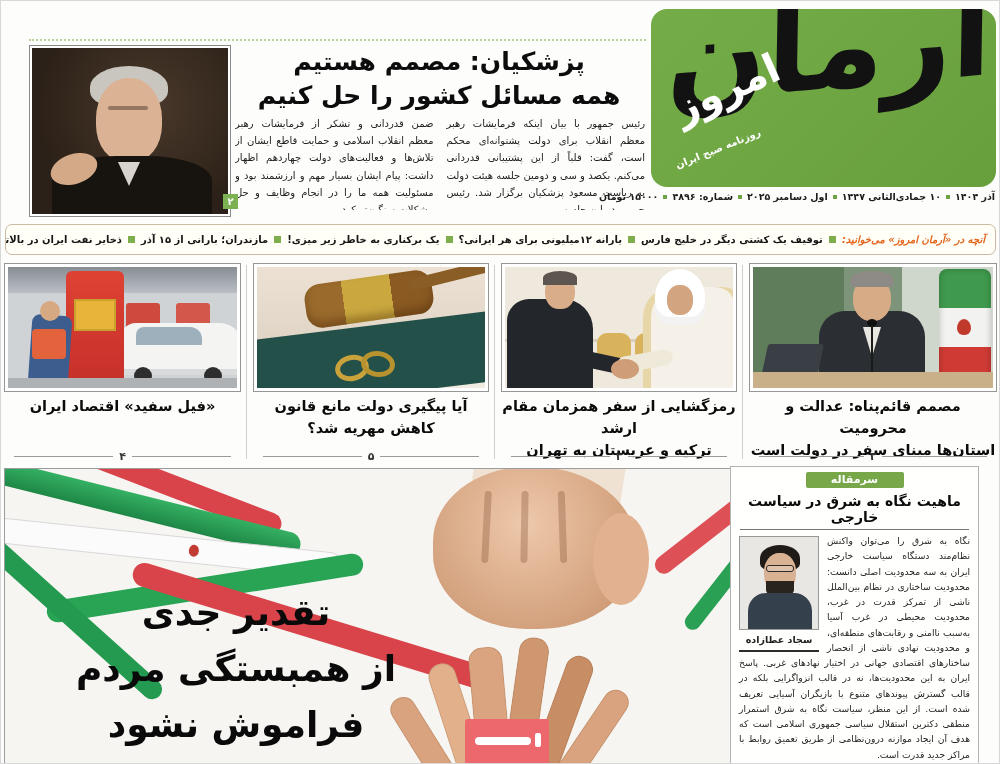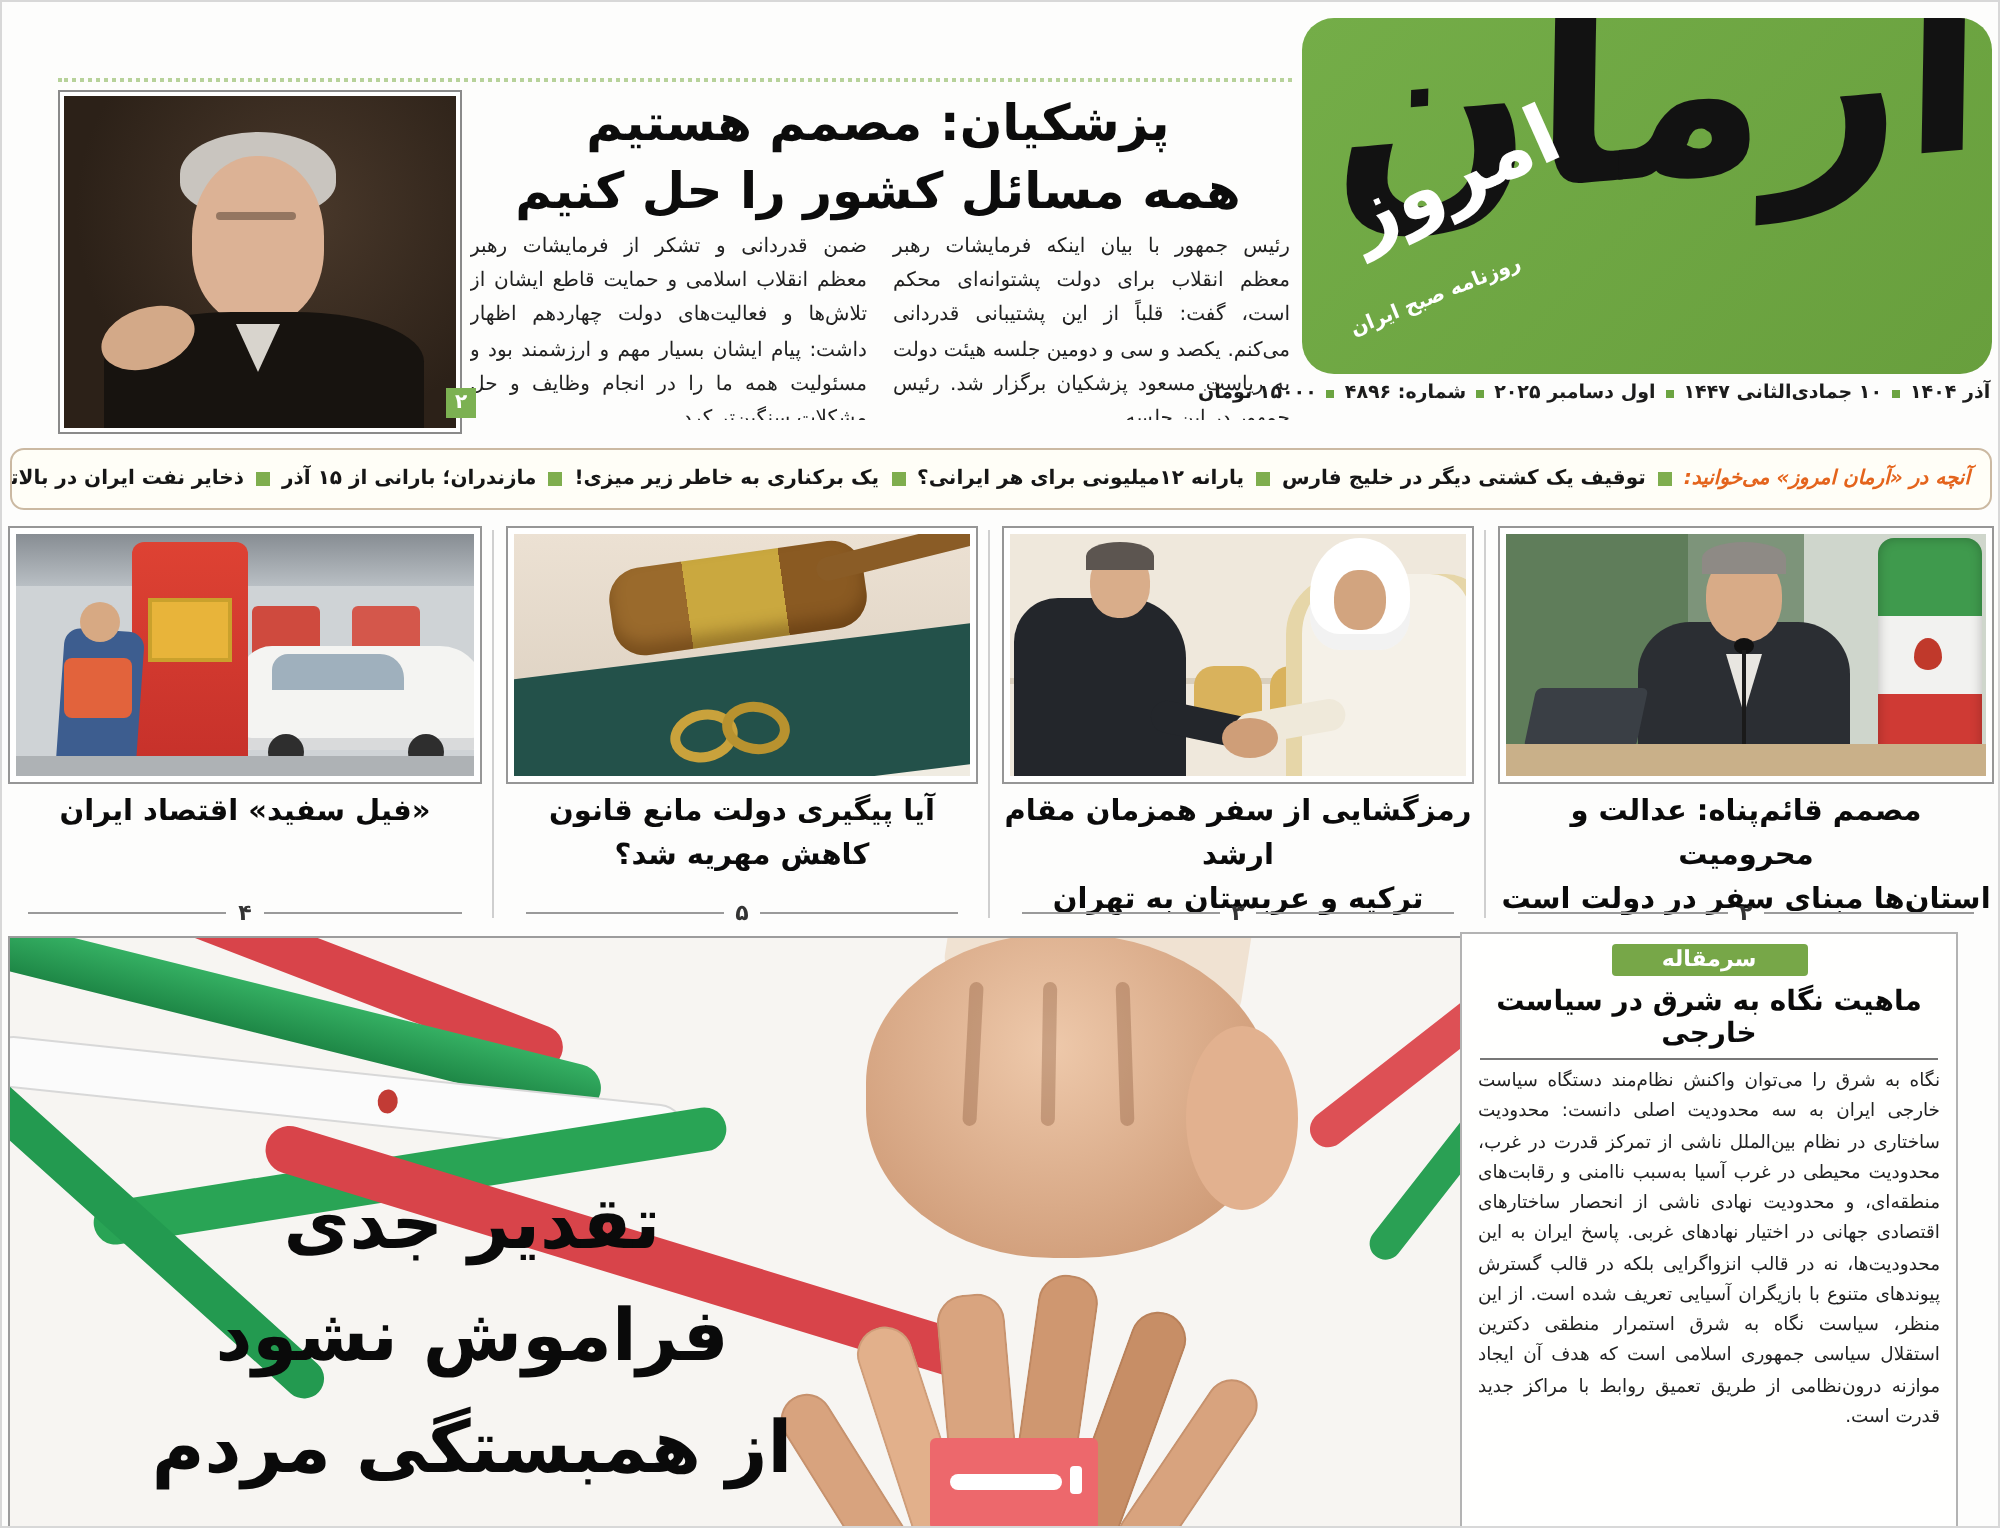--- a/index.html
+++ b/index.html
@@ -390,6 +390,17 @@
     <div class="ed-headline">ماهیت نگاه به شرق در سیاست خارجی</div>
     <div class="ed-rule"></div>
     <div class="ed-body">
+      <div class="ed-fig">
+        <div class="ed-img">
+          <div class="au-hair"></div>
+          <div class="au-face"></div>
+          <div class="au-glass"></div>
+          <div class="au-beard"></div>
+          <div class="au-suit"></div>
+        </div>
+        <div class="ed-author">سجاد عطازاده</div>
+        <div class="ed-underline"></div>
+      </div>
       <span>نگاه به شرق را می‌توان واکنش نظام‌مند دستگاه سیاست خارجی ایران به سه محدودیت اصلی دانست: محدودیت ساختاری در نظام بین‌الملل ناشی از تمرکز قدرت در غرب، محدودیت محیطی در غرب آسیا به‌سبب ناامنی و رقابت‌های منطقه‌ای، و محدودیت نهادی ناشی از انحصار ساختارهای اقتصادی جهانی در اختیار نهادهای غربی. پاسخ ایران به این محدودیت‌ها، نه در قالب انزواگرایی بلکه در قالب گسترش پیوندهای متنوع با بازیگران آسیایی تعریف شده است. از این منظر، سیاست نگاه به شرق استمرار منطقی دکترین استقلال سیاسی جمهوری اسلامی است که هدف آن ایجاد موازنه درون‌نظامی از طریق تعمیق روابط با مراکز جدید قدرت است.</span>
       
     </div>

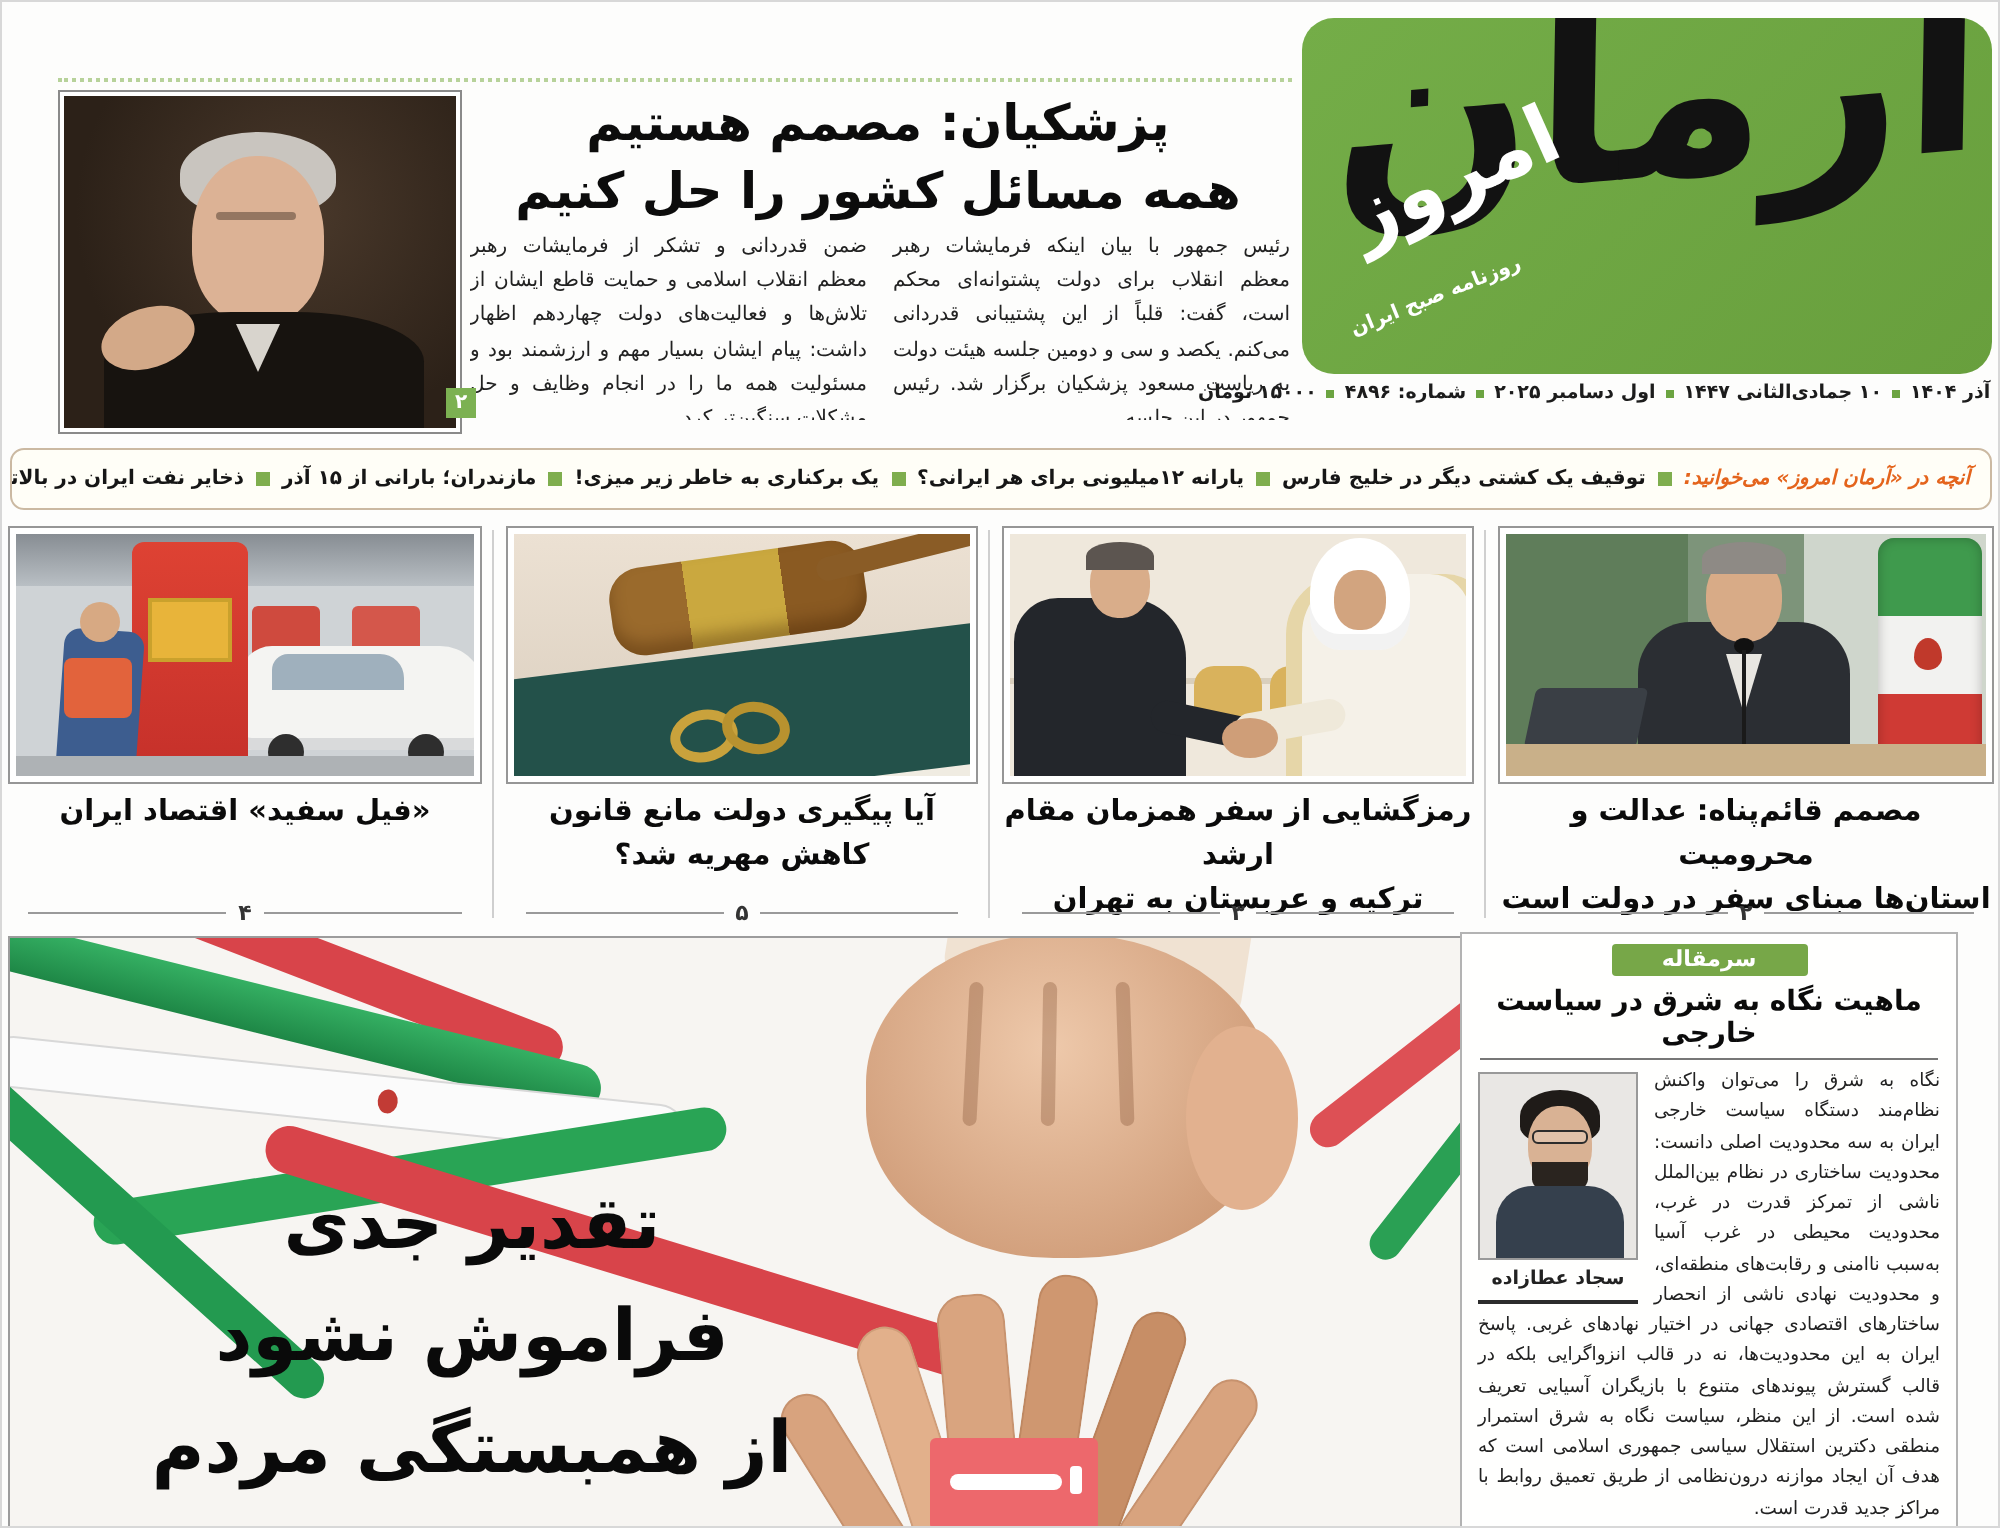--- a/index.html
+++ b/index.html
@@ -376,8 +376,8 @@
     <div class="f-arm fa6"></div>
     <div class="f-headline">
       <div>تقدیر جدی</div>
+      <div>از همبستگی مردم</div>
       <div>فراموش نشود</div>
-      <div>از همبستگی مردم</div>
     </div>
     <div class="f-badge">
       <div class="bar"></div>

